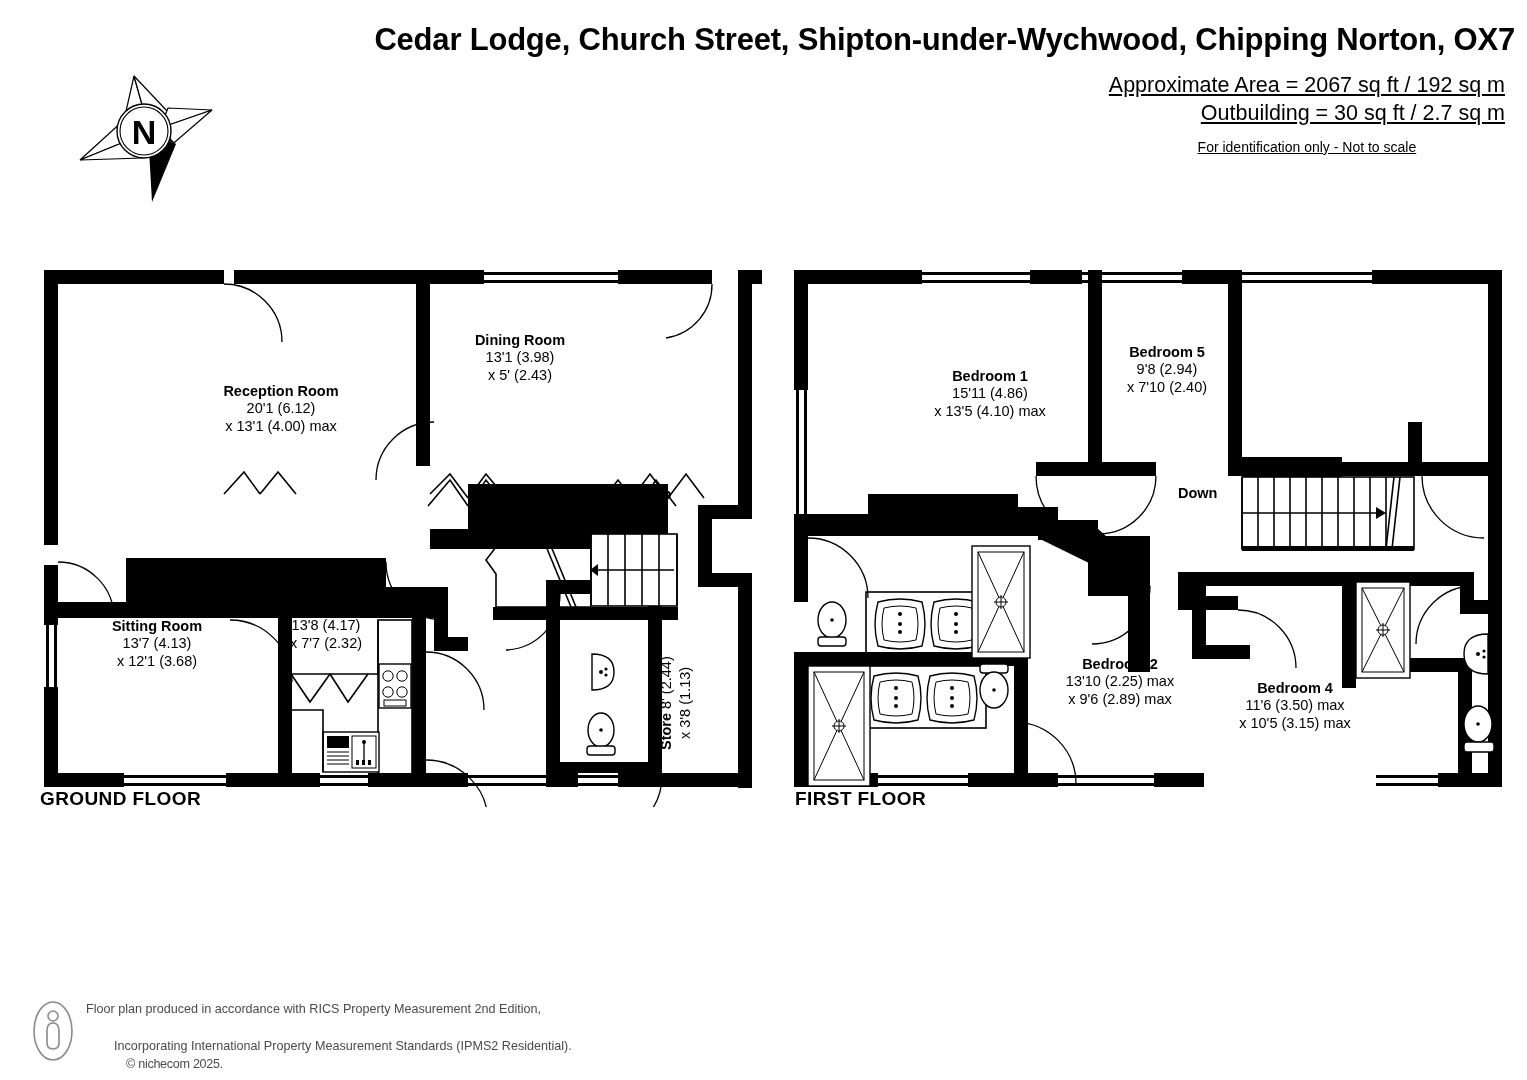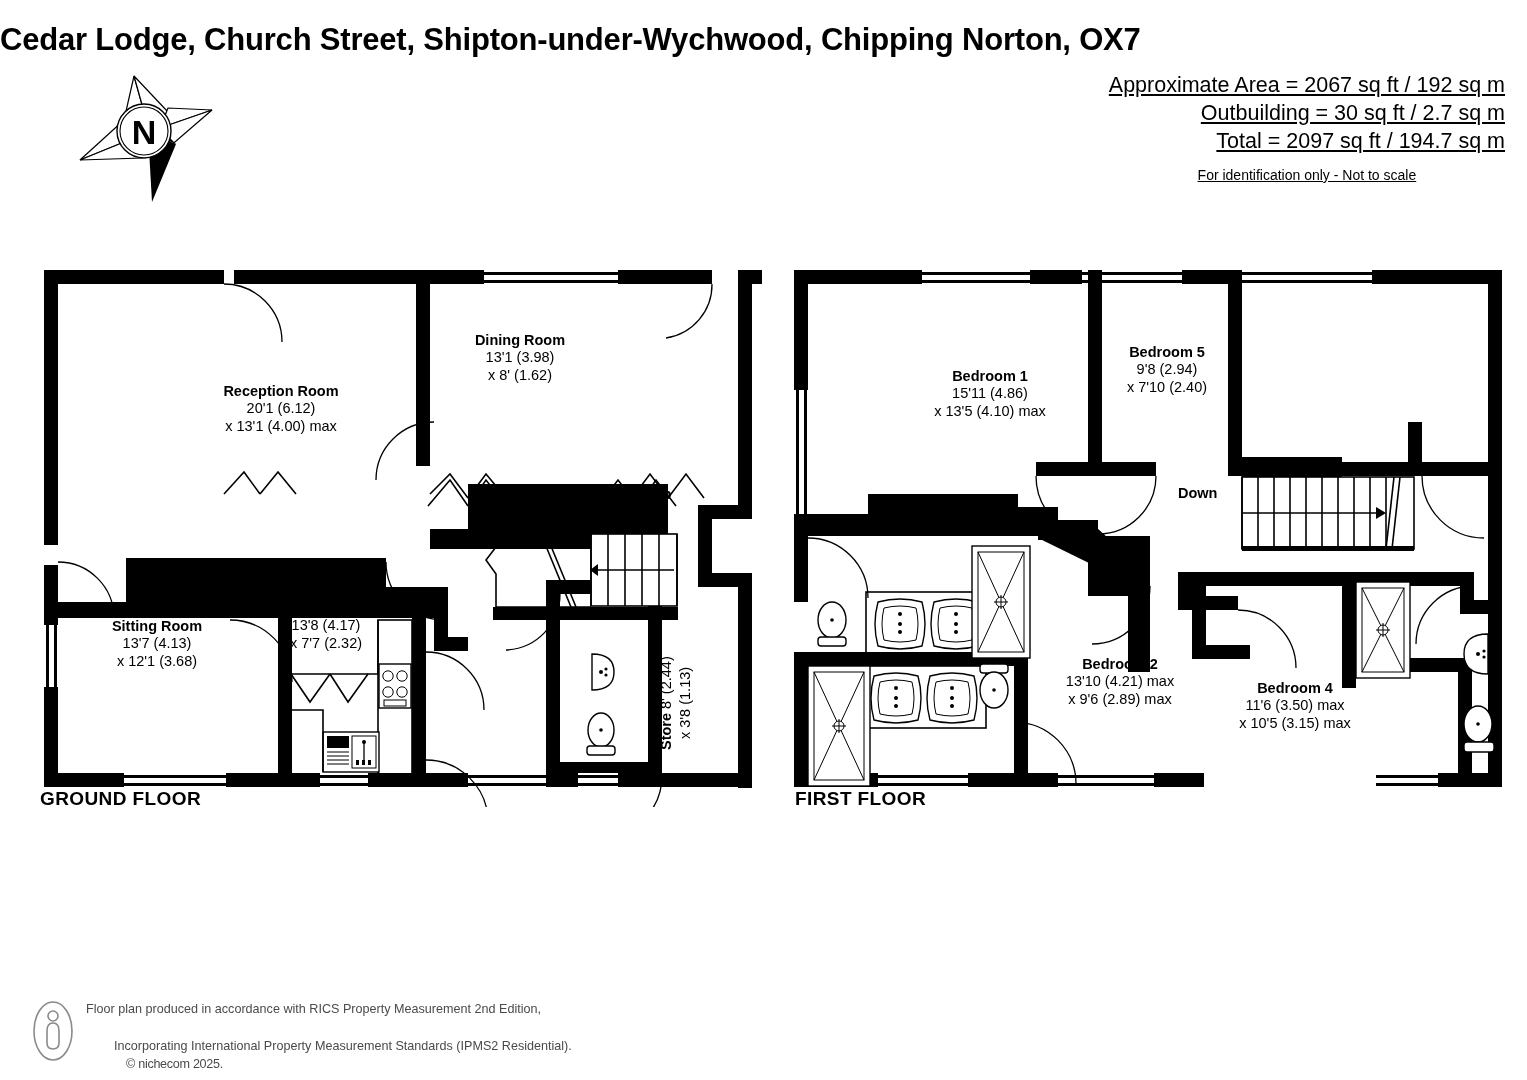--- a/index.html
+++ b/index.html
@@ -12,7 +12,7 @@
 
   
   #header-title{
-    position:absolute;left:0;top:22px;width:1515px;text-align:left;
+    position:absolute;left:0;top:22px;width:1515px;text-align:right;
     font-size:31px;font-weight:bold;letter-spacing:-0.2px;
   }
   #area-block{

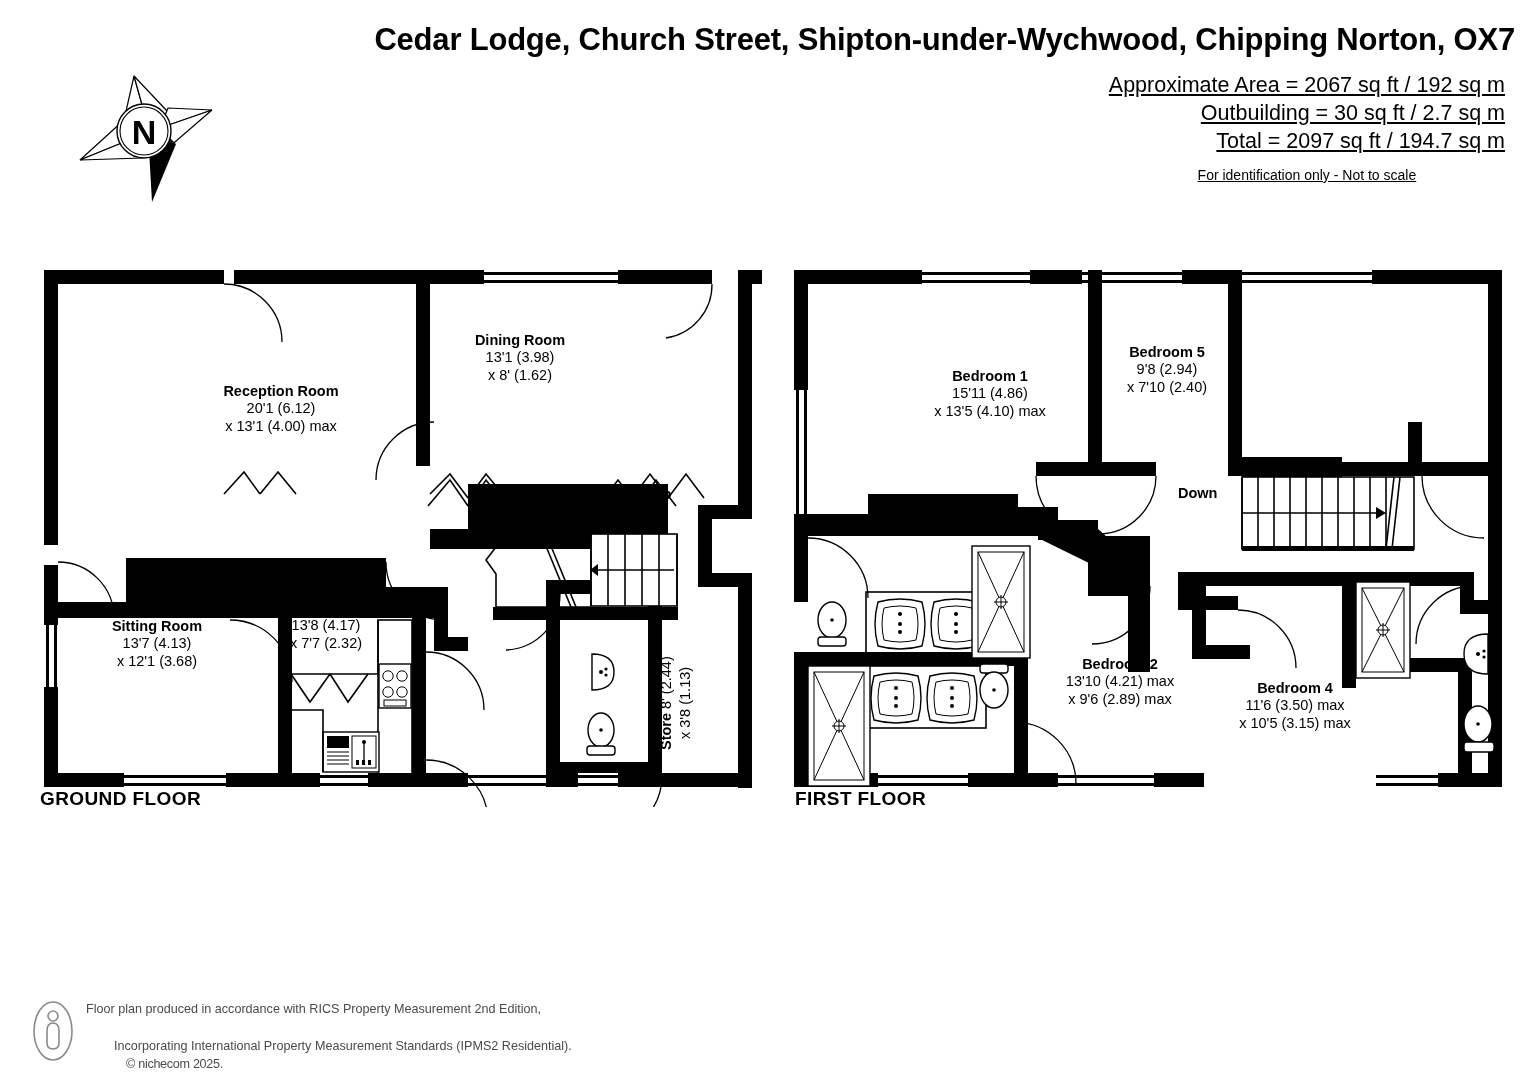--- a/index.html
+++ b/index.html
@@ -65,7 +65,6 @@
   <div id="area-block">
     <div class="line">Approximate Area = 2067 sq ft / 192 sq m</div>
     <div class="line">Outbuilding = 30 sq ft / 2.7 sq m</div>
-    <div class="line">Total = 2097 sq ft / 194.7 sq m</div>
     <div class="small">For identification only - Not to scale</div>
   </div>
 

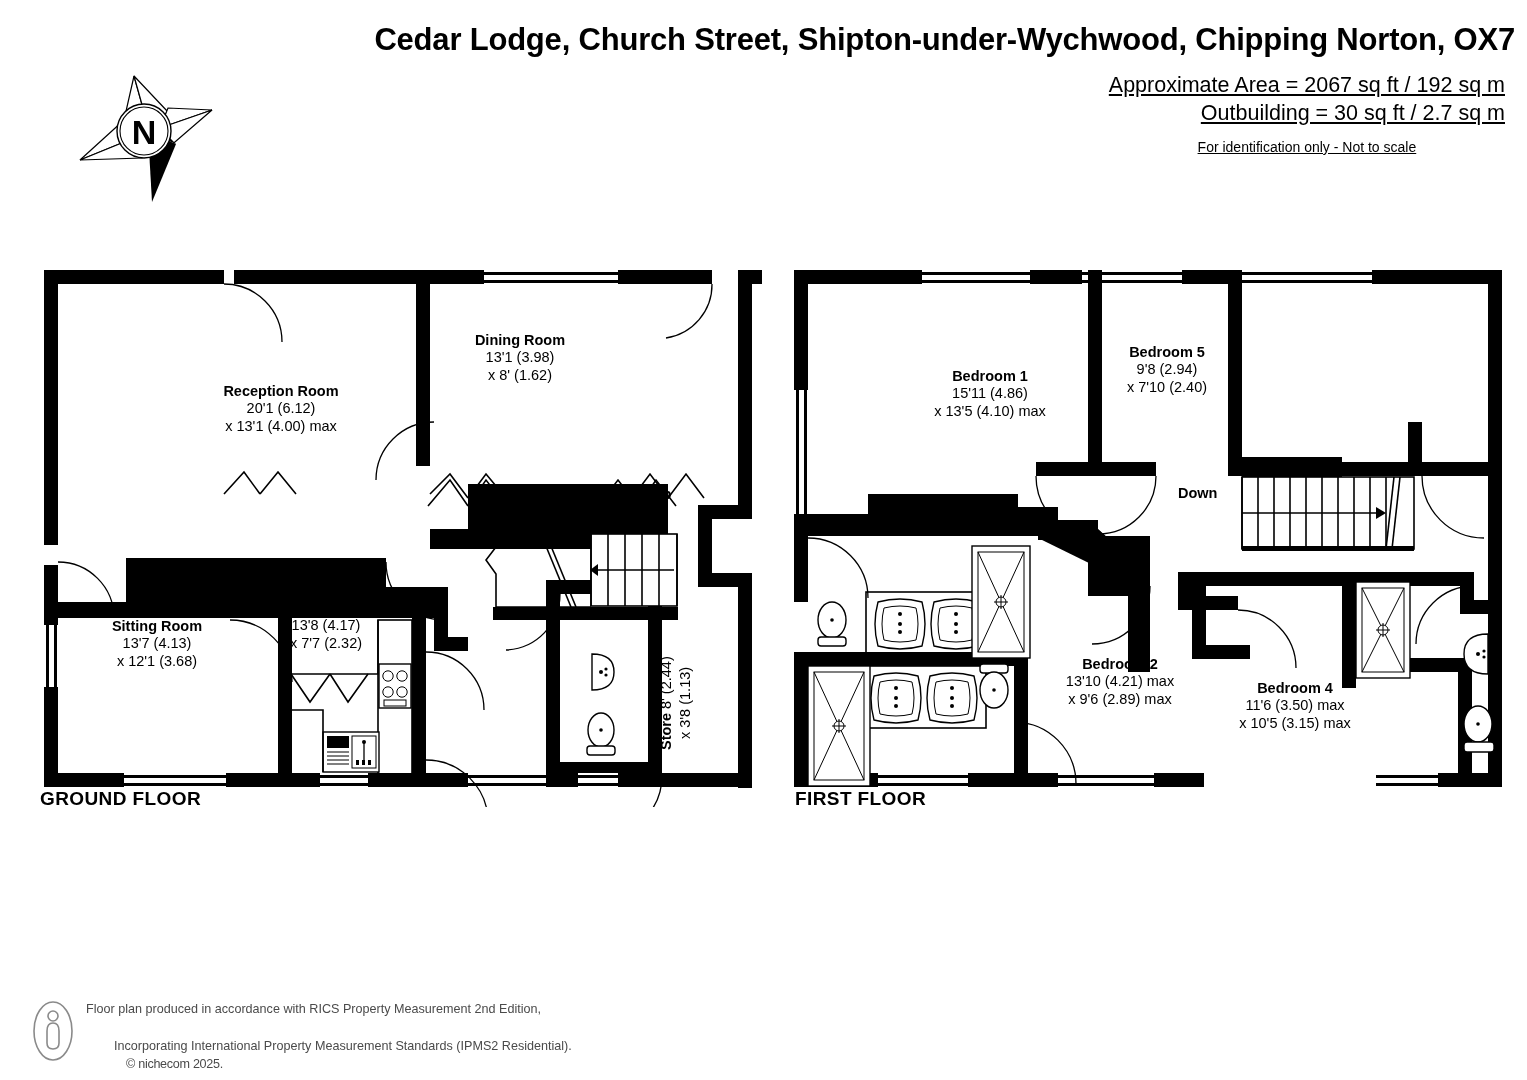--- a/index.html
+++ b/index.html
@@ -293,7 +293,7 @@
   <div class="room-label" style="left:420px;top:332px;width:200px;">
     <span class="rname">Dining Room</span>
     <span class="rdim">13'1 (3.98)</span>
-    <span class="rdim">x 8' (1.62)</span>
+    <span class="rdim">x 5' (2.43)</span>
   </div>
 
   <div class="room-label" style="left:52px;top:618px;width:210px;">

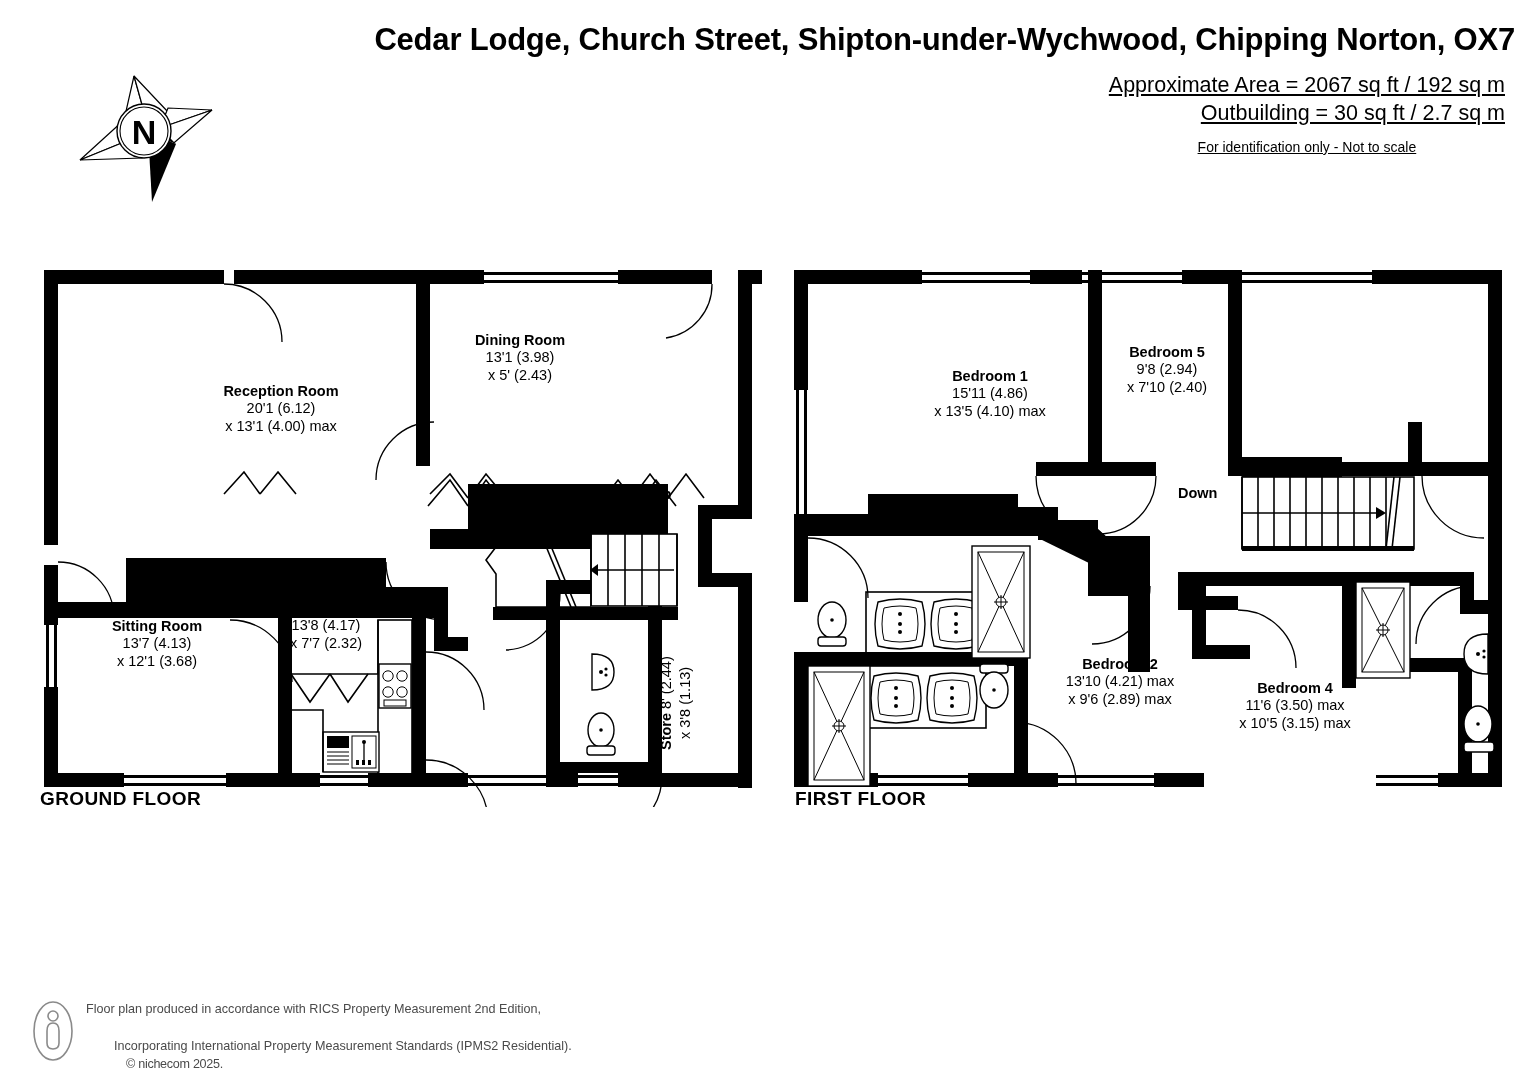--- a/index.html
+++ b/index.html
@@ -535,7 +535,7 @@
 
   <div class="room-label" style="left:1020px;top:656px;width:200px;">
     <span class="rname">Bedroom 2</span>
-    <span class="rdim">13'10 (4.21) max</span>
+    <span class="rdim">13'10 (2.25) max</span>
     <span class="rdim">x 9'6 (2.89) max</span>
   </div>
 

